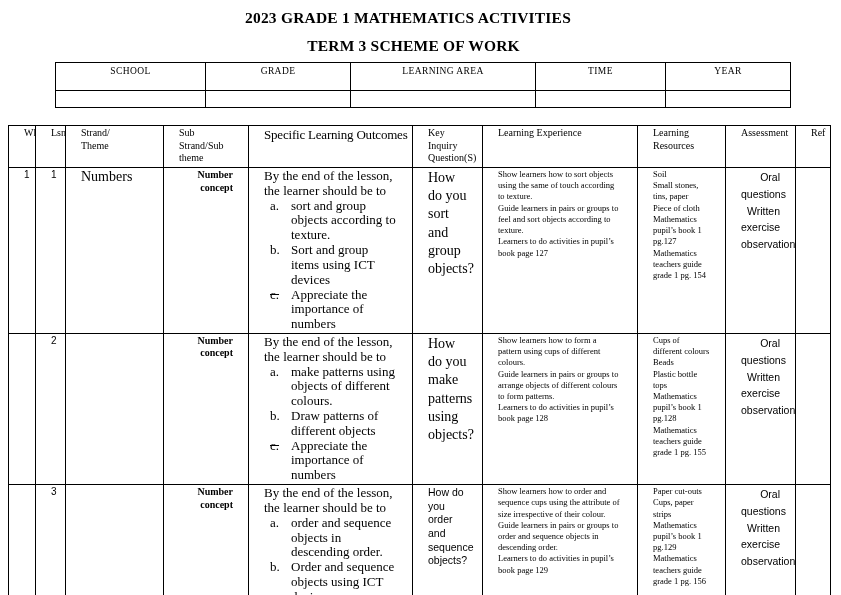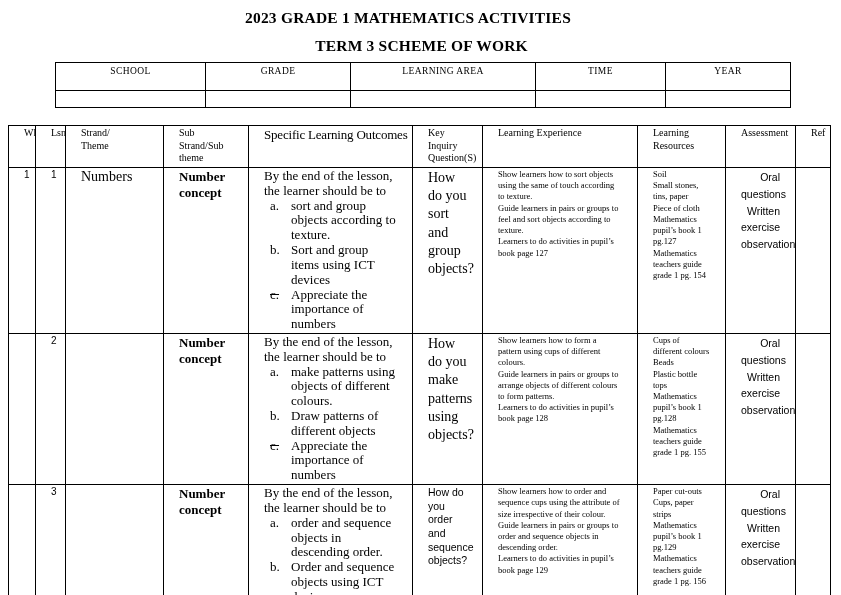--- a/index.html
+++ b/index.html
@@ -13,7 +13,7 @@
     font-weight:bold;font-size:15.5px;letter-spacing:.2px;margin-left:32px;
   }
   .subtitle{
-    position:absolute;top:37px;left:16px;width:811px;text-align:center;
+    position:absolute;top:37px;left:8px;width:811px;text-align:center;
     font-weight:bold;font-size:15.5px;letter-spacing:.2px;
   }
 

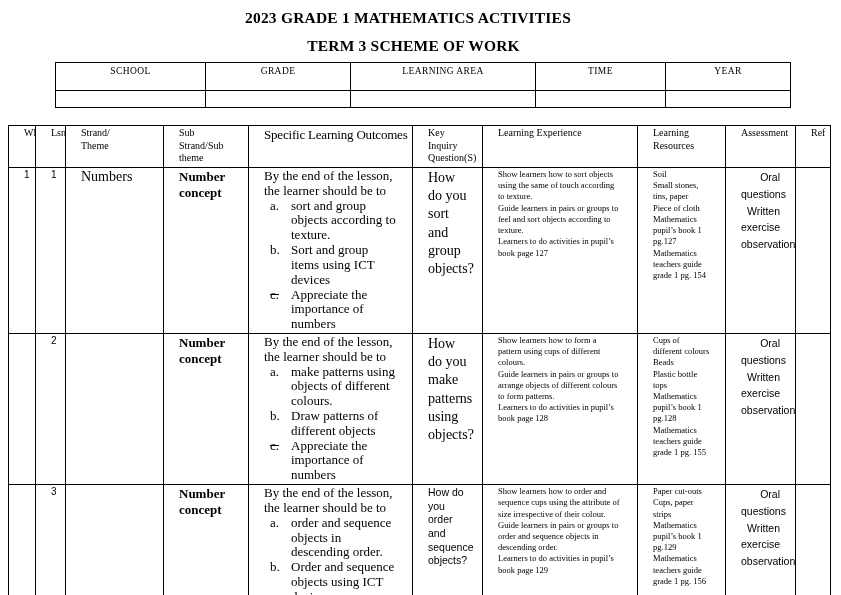--- a/index.html
+++ b/index.html
@@ -47,7 +47,7 @@
   th.mh-outcomes{font-size:13px;letter-spacing:-.2px;white-space:nowrap;}
   .c-num{font-family:"Liberation Sans",sans-serif;font-size:10px;}
   .c-strand{font-weight:normal;font-size:14px;}
-  .c-sub{font-weight:bold;font-size:13px;white-space:pre-line;line-height:1.25;}
+  .c-sub{font-weight:bold;font-size:10px;white-space:pre-line;line-height:1.25;text-align:right;}
   .c-out{font-size:13px;line-height:1.14;padding-left:5px;}
   .out-item{display:flex;margin-left:6px;}
   .out-marker{width:21px;flex:none;}

